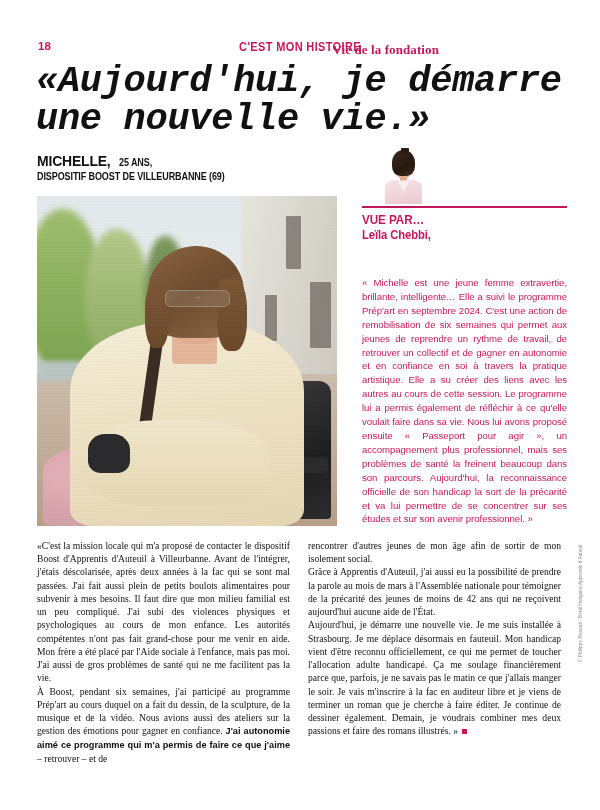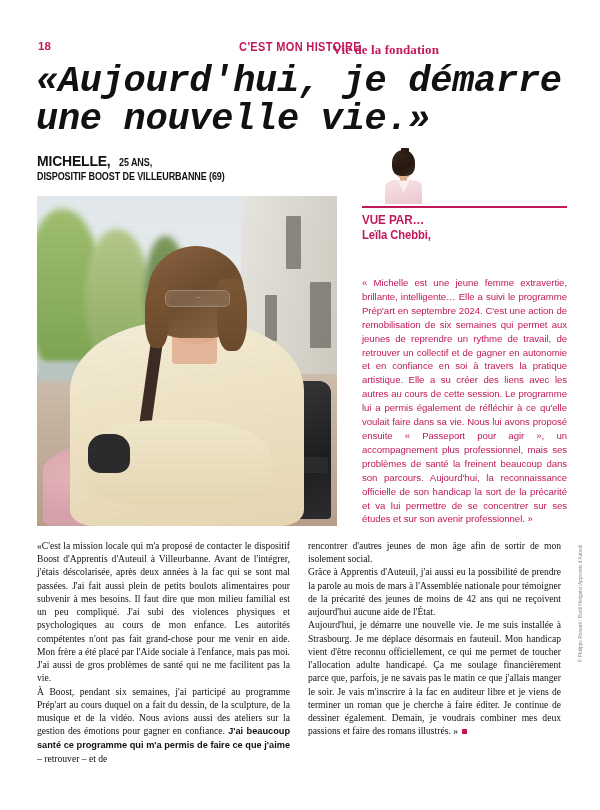--- a/index.html
+++ b/index.html
@@ -418,7 +418,7 @@
 
   <div class="body-col col-left">
     <p>«C'est la mission locale qui m'a proposé de contacter le dispositif Boost d'Apprentis d'Auteuil à Villeurbanne. Avant de l'intégrer, j'étais déscolarisée, après deux années à la fac qui se sont mal passées. J'ai fait aussi plein de petits boulots alimentaires pour subvenir à mes besoins. Il faut dire que mon milieu familial est un peu compliqué. J'ai subi des violences physiques et psychologiques au cours de mon enfance. Les autorités compétentes n'ont pas fait grand-chose pour me venir en aide. Mon frère a été placé par l'Aide sociale à l'enfance, mais pas moi. J'ai aussi de gros problèmes de santé qui ne me facilitent pas la vie.</p>
-    <p><span>À Boost, pendant six semaines, j'ai participé au programme Prép'art au cours duquel on a fait du dessin, de la sculpture, de la musique et de la vidéo. Nous avions aussi des ateliers sur la gestion des émotions pour gagner en confiance. </span><span class="emph">J'ai beaucoup santé ce programme qui m'a permis de faire ce que j'aime</span><span> – retrouver – et de</span></p>
+    <p><span>À Boost, pendant six semaines, j'ai participé au programme Prép'art au cours duquel on a fait du dessin, de la sculpture, de la musique et de la vidéo. Nous avions aussi des ateliers sur la gestion des émotions pour gagner en confiance. </span><span class="emph">J'ai autonomie aimé ce programme qui m'a permis de faire ce que j'aime</span><span> – retrouver – et de</span></p>
   </div>
 
   <div class="body-col col-right">

